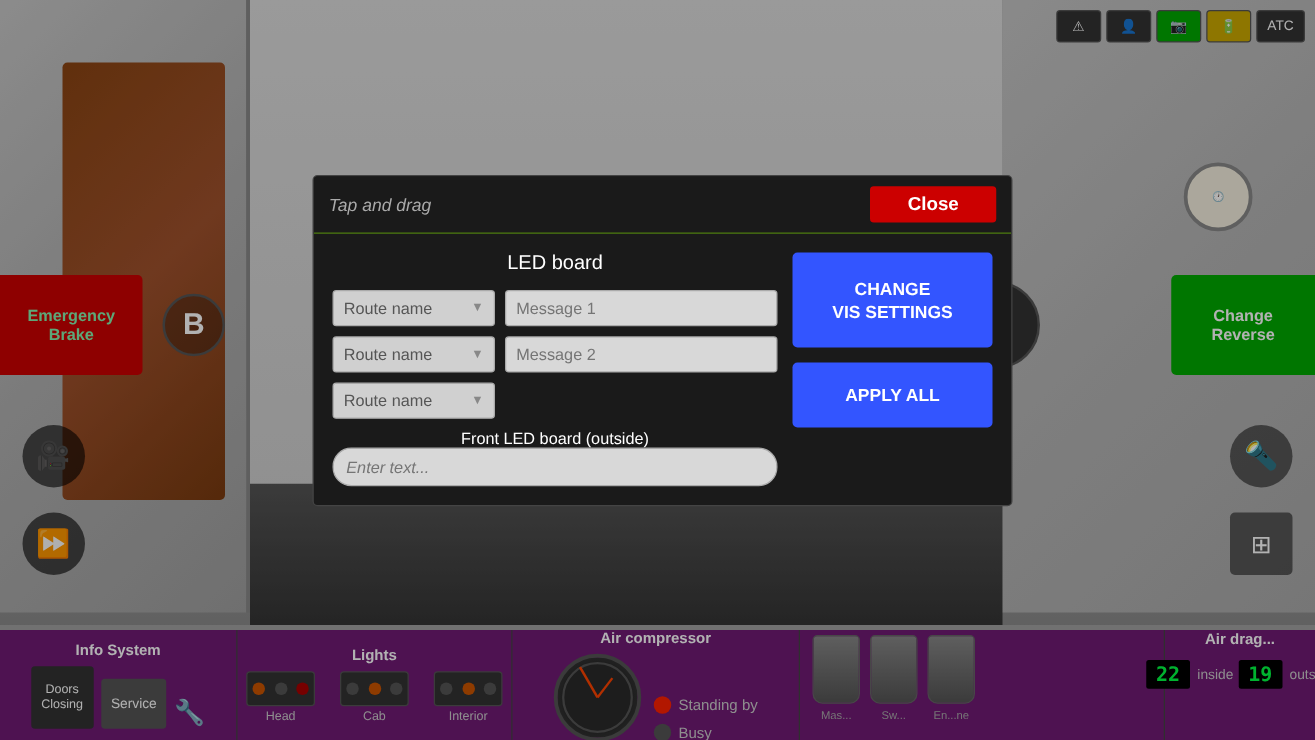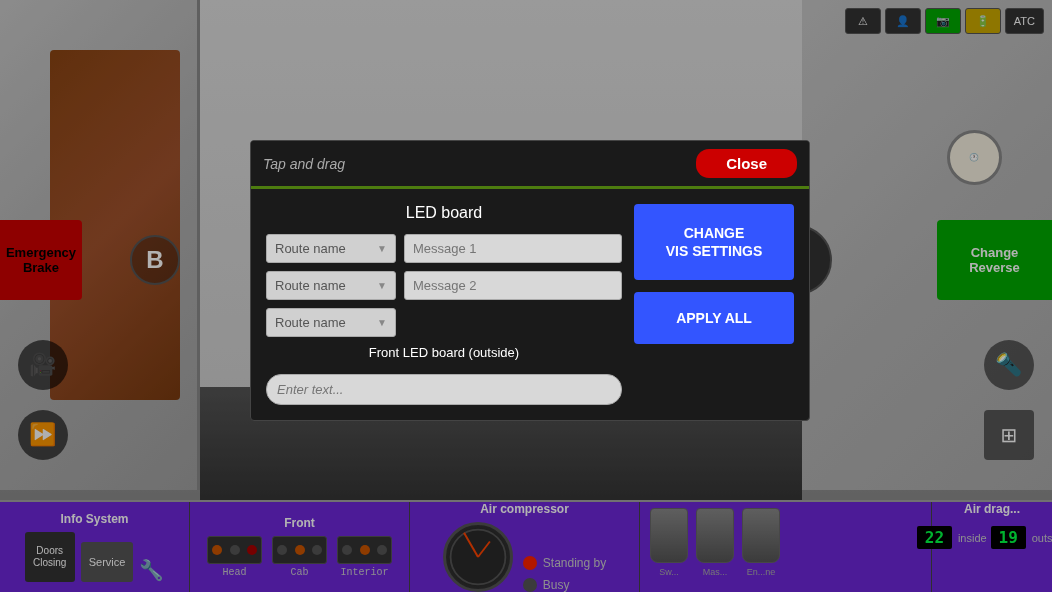--- a/index.html
+++ b/index.html
@@ -222,7 +222,7 @@
       justify-content: space-between;
       padding: 8px 12px;
       background: #1a1a1a;
-      border-bottom: 3px solid #4d7c0f;
+      border-bottom: 1px solid #4d7c0f;
     }
     .modal-drag-label {
       color: #aaa;

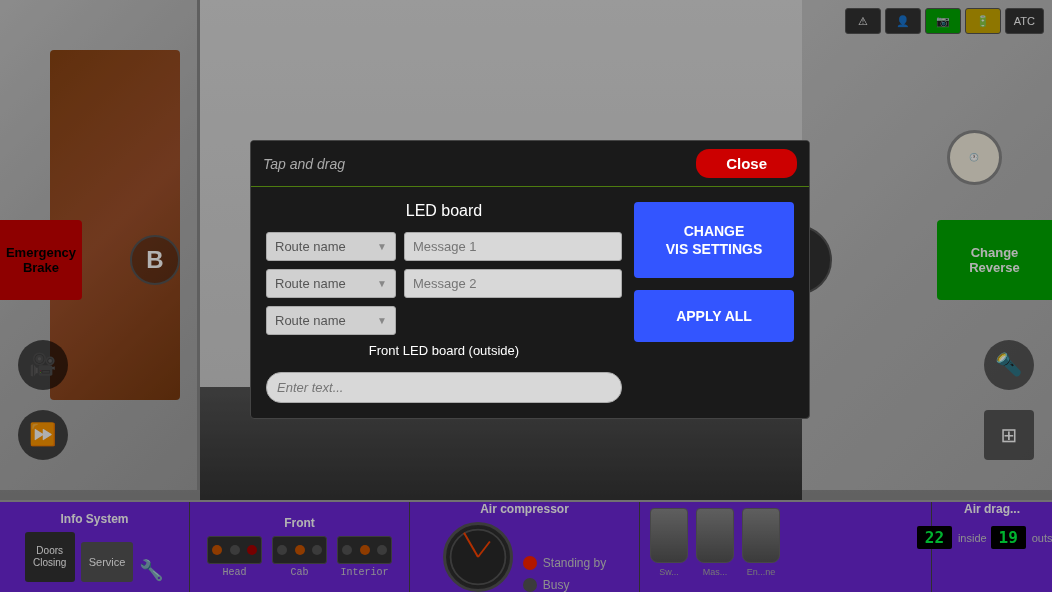--- a/index.html
+++ b/index.html
@@ -236,7 +236,7 @@
       font-size: 15px;
       padding: 6px 30px;
       border: none;
-      border-radius: 13px;
+      border-radius: 3px;
       cursor: pointer;
     }
 

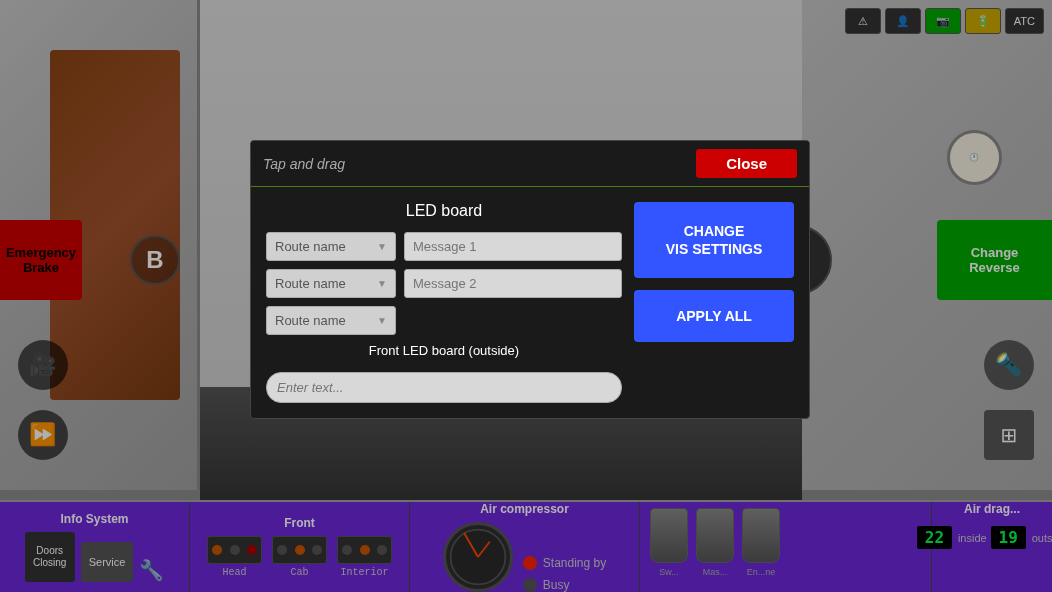--- a/index.html
+++ b/index.html
@@ -87,9 +87,9 @@
     .emergency-btn {
       position: absolute;
       left: 0; top: 220px;
-      width: 82px; height: 80px;
+      width: 114px; height: 80px;
       background: #cc0000;
-      color: #000000;
+      color: #86efac;
       font-weight: bold;
       font-size: 13px;
       display: flex;

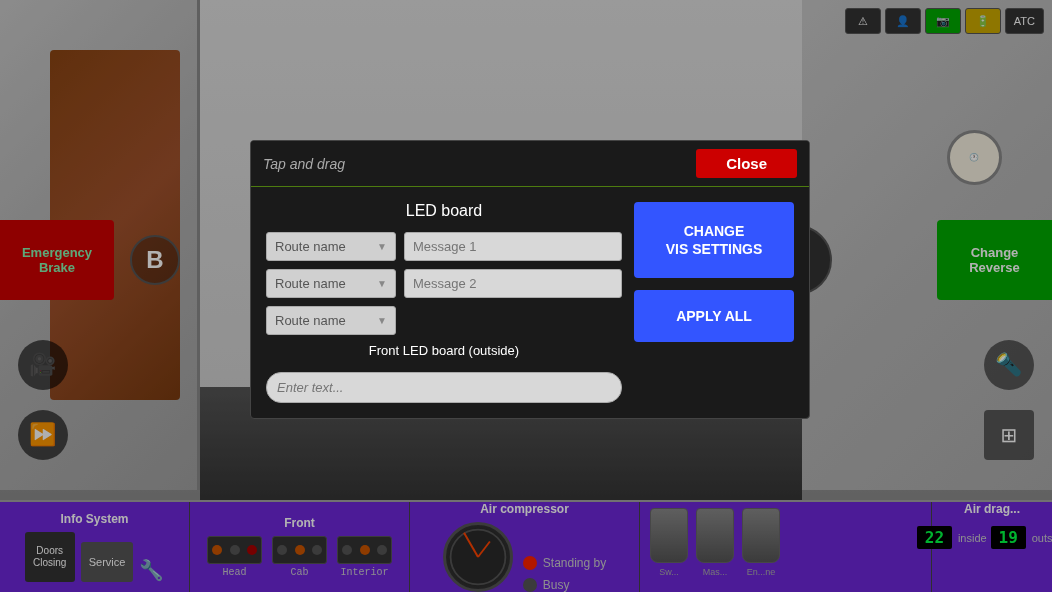--- a/index.html
+++ b/index.html
@@ -297,7 +297,7 @@
       font-size: 13px;
       text-align: center;
       margin-top: 8px;
-      margin-bottom: 14px;
+      margin-bottom: 0;
     }
 
     .front-led-input {

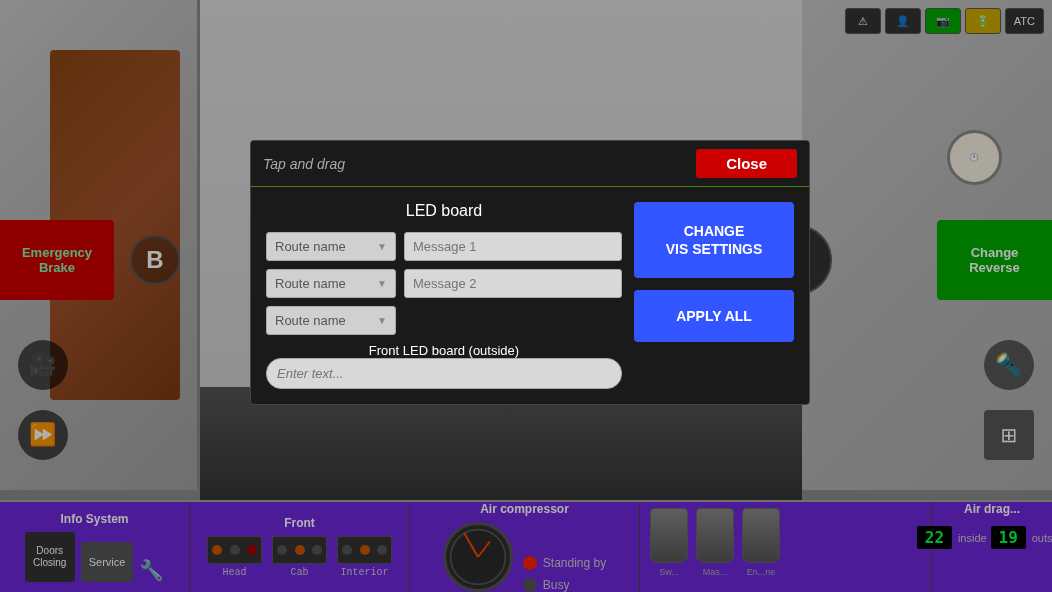--- a/index.html
+++ b/index.html
@@ -346,8 +346,8 @@
       position: absolute;
       bottom: 0; left: 0; right: 0;
       height: 92px;
-      background: #6d28d9;
-      border-top: 2px solid #a3a3a3;
+      background: #701a75;
+      border-top: 4px solid #a3a3a3;
       display: flex;
       align-items: stretch;
       z-index: 15;

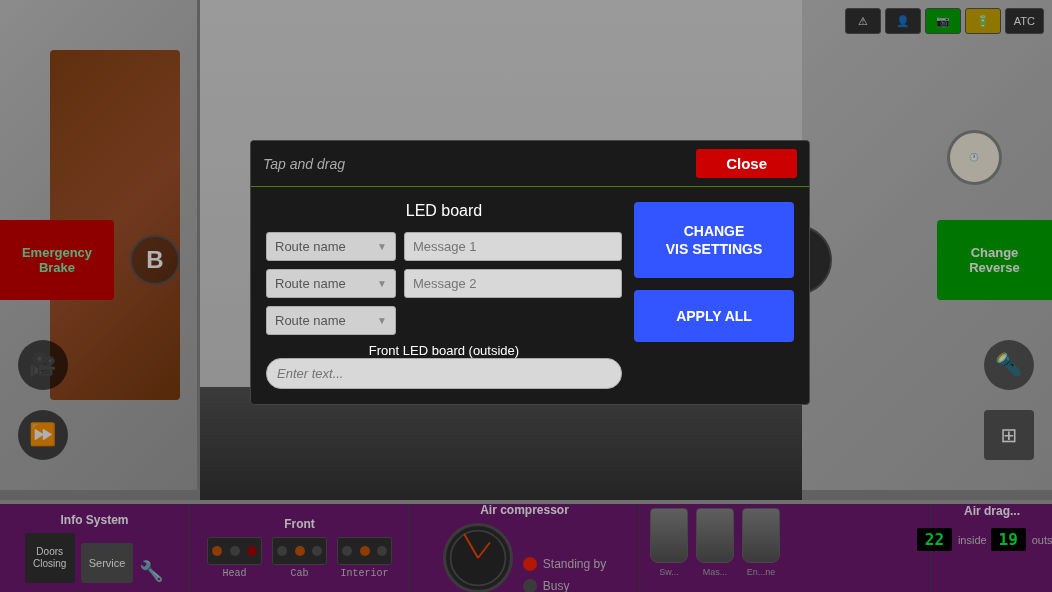--- a/index.html
+++ b/index.html
@@ -723,7 +723,7 @@
   </div>
 
   <div class="bottom-section lights-section">
-    <div class="section-title">Front</div>
+    <div class="section-title">Lights</div>
     <div class="lights-row">
       <div class="light-group">
         <div class="light-bar">

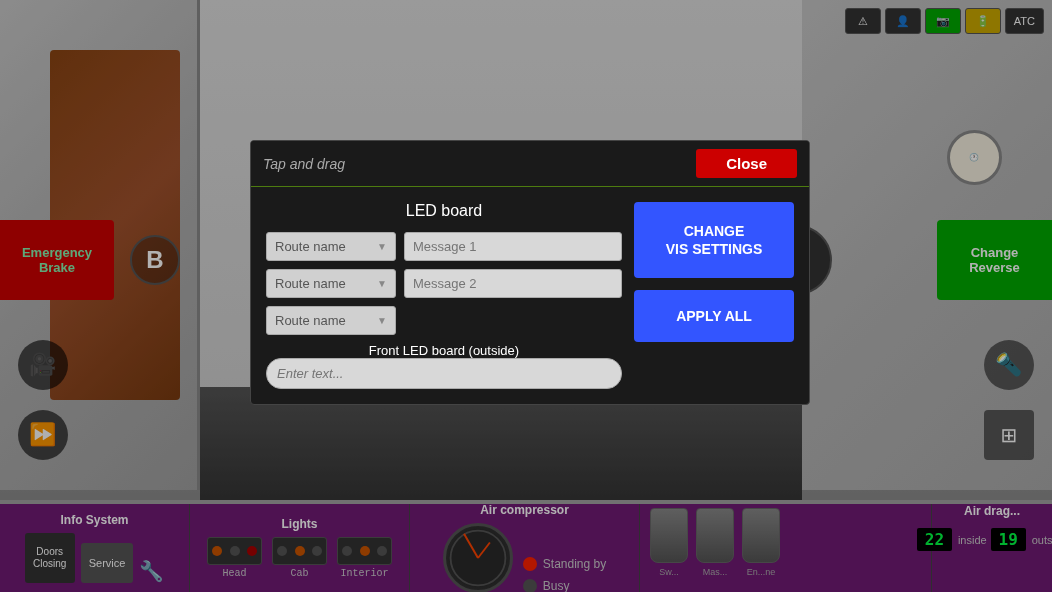--- a/index.html
+++ b/index.html
@@ -416,9 +416,8 @@
     }
     .lights-row {
       display: flex;
-      gap: 10px;
+      gap: 20px;
       align-items: flex-end;
-      font-family: Liberation Mono, monospace;
     }
     .light-group {
       display: flex;

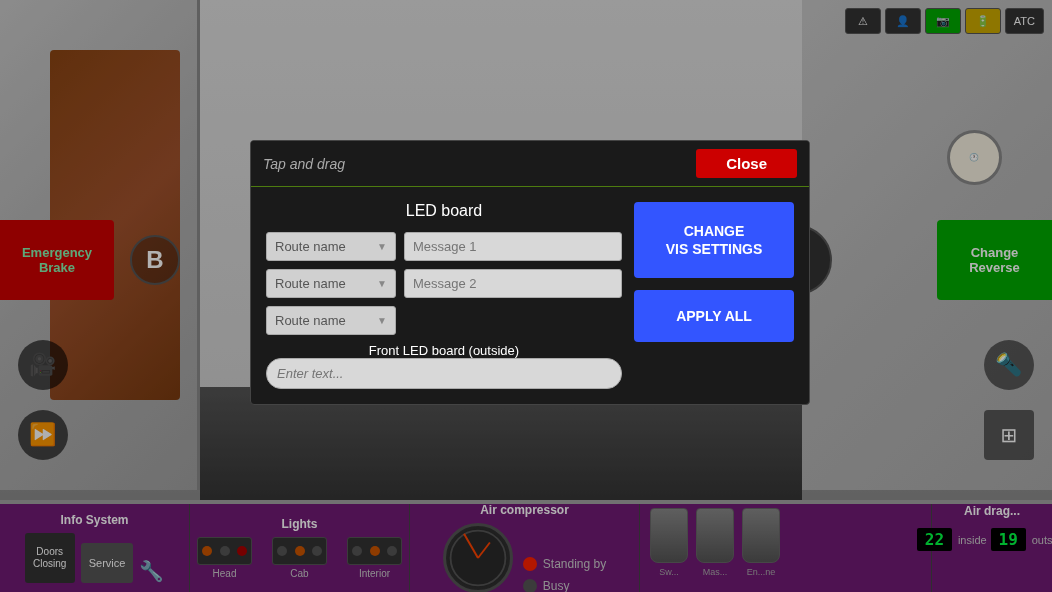--- a/index.html
+++ b/index.html
@@ -776,11 +776,11 @@
   <div class="knobs-section">
     <div class="knob-group">
       <div class="knob"></div>
-      <span class="knob-label">Sw...</span>
+      <span class="knob-label">Mas...</span>
     </div>
     <div class="knob-group">
       <div class="knob"></div>
-      <span class="knob-label">Mas...</span>
+      <span class="knob-label">Sw...</span>
     </div>
     <div class="knob-group">
       <div class="knob"></div>

